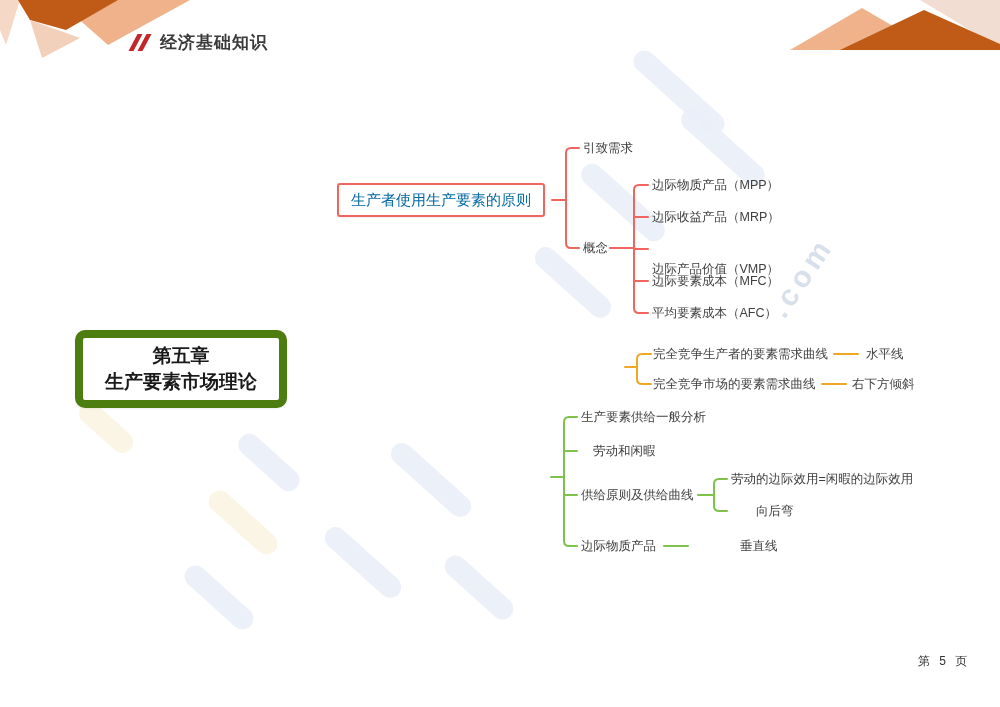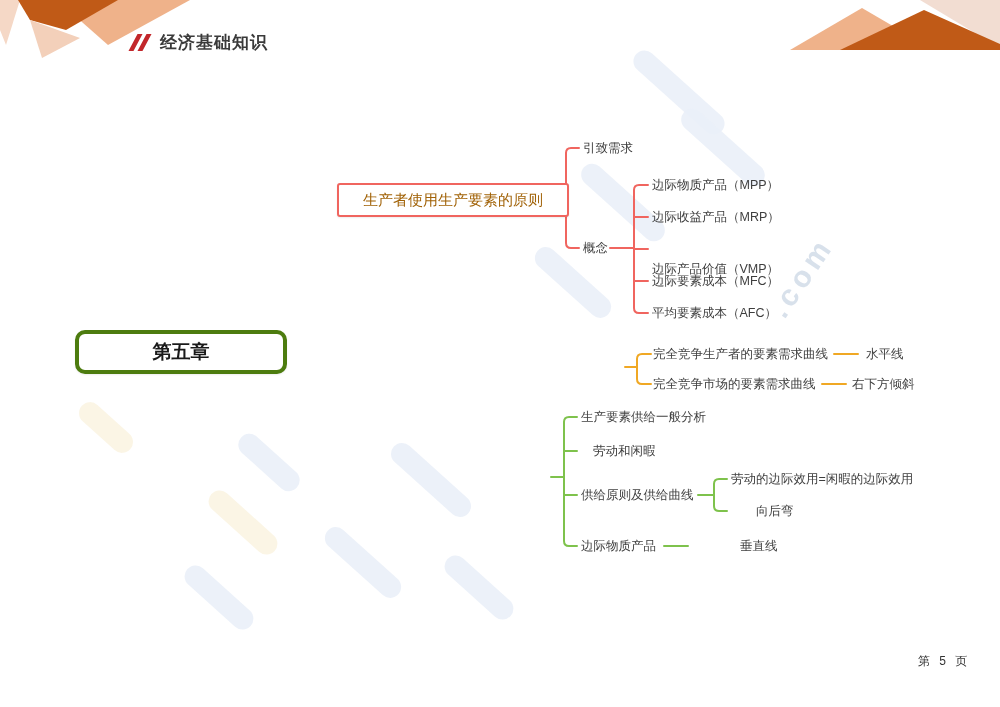--- a/index.html
+++ b/index.html
@@ -33,7 +33,7 @@
   .connectors path.filled { stroke:none; }
   .node {
     position:absolute; background:#fff; border:2px solid #999; border-radius:3px;
-    font-size:15px; color:#a16207; padding:5px 24px; line-height:20px; white-space:nowrap;
+    font-size:15px; color:#0369a1; padding:5px 12px; line-height:20px; white-space:nowrap;
     box-shadow:0 1px 2px rgba(0,0,0,.07);
   }
   .node-b1 { left:337px; top:183px; border-color:#f0655f; }

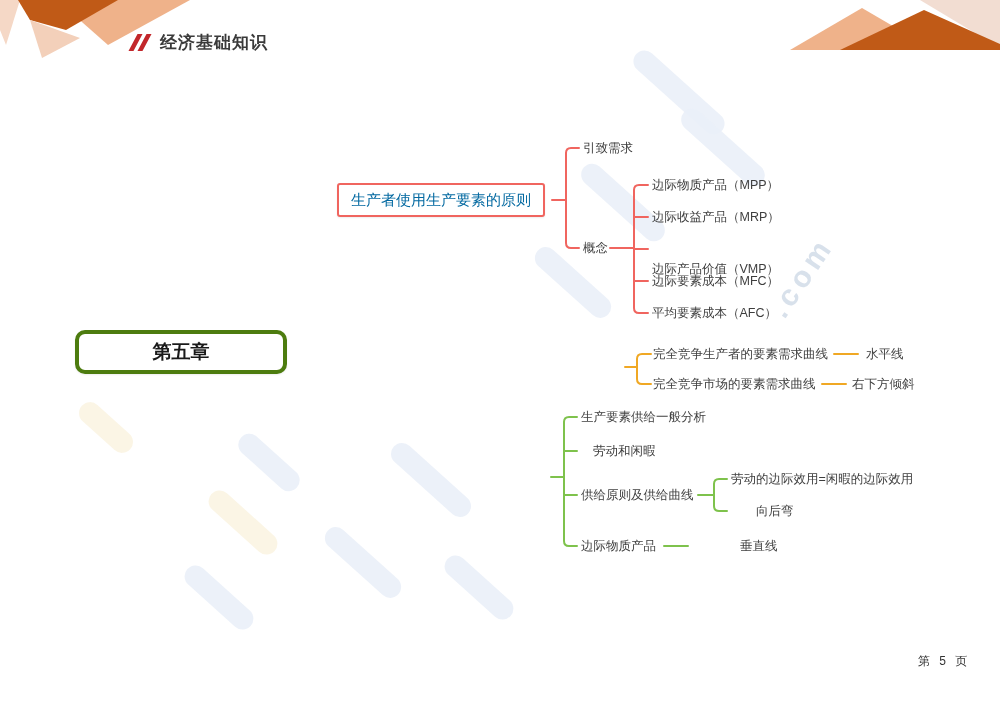--- a/index.html
+++ b/index.html
@@ -41,7 +41,7 @@
   .node-b3 { left:306px; top:461px; border-color:#7ec24c; }
   .root-node {
     position:absolute; left:75px; top:330px; width:212px; box-sizing:border-box;
-    background:#fff; border:4px solid #4d7c0f; border-radius:10px;
+    background:#fff; border:8px solid #4d7c0f; border-radius:10px;
     text-align:center; font-weight:bold; font-size:19px; line-height:26px;
     padding:5px 8px; color:#1a1a1a; box-shadow:0 1px 2px rgba(0,0,0,.07);
   }

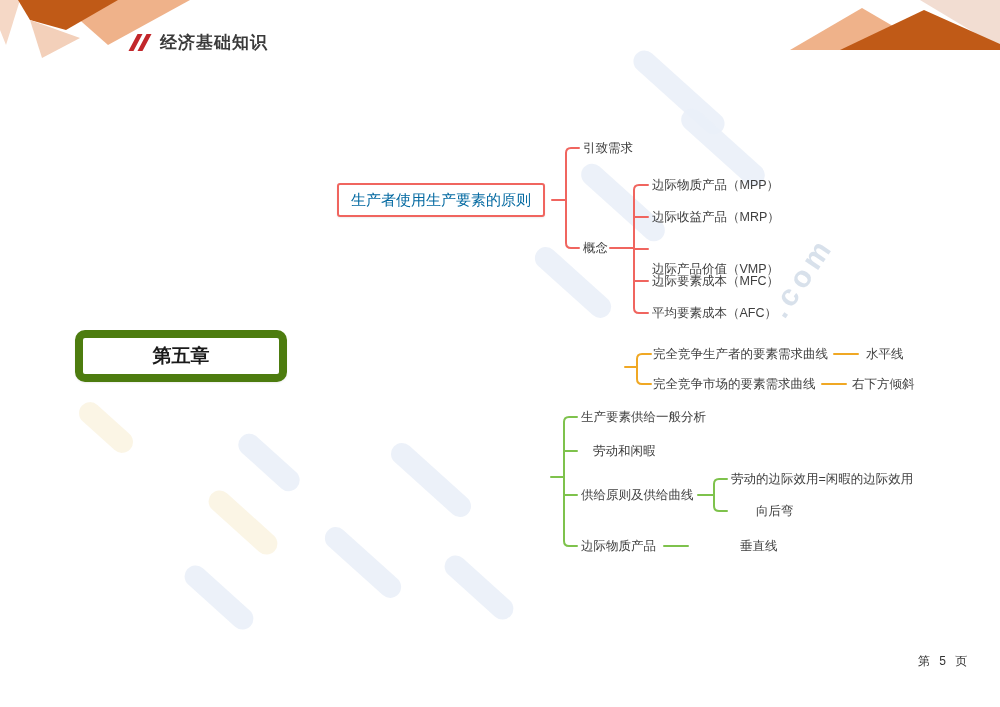--- a/index.html
+++ b/index.html
@@ -108,6 +108,7 @@
 
   <div class="root-node">
     <div>第五章</div>
+    <div>生产要素市场理论</div>
   </div>
 
   <div class="node node-b1">生产者使用生产要素的原则</div>

